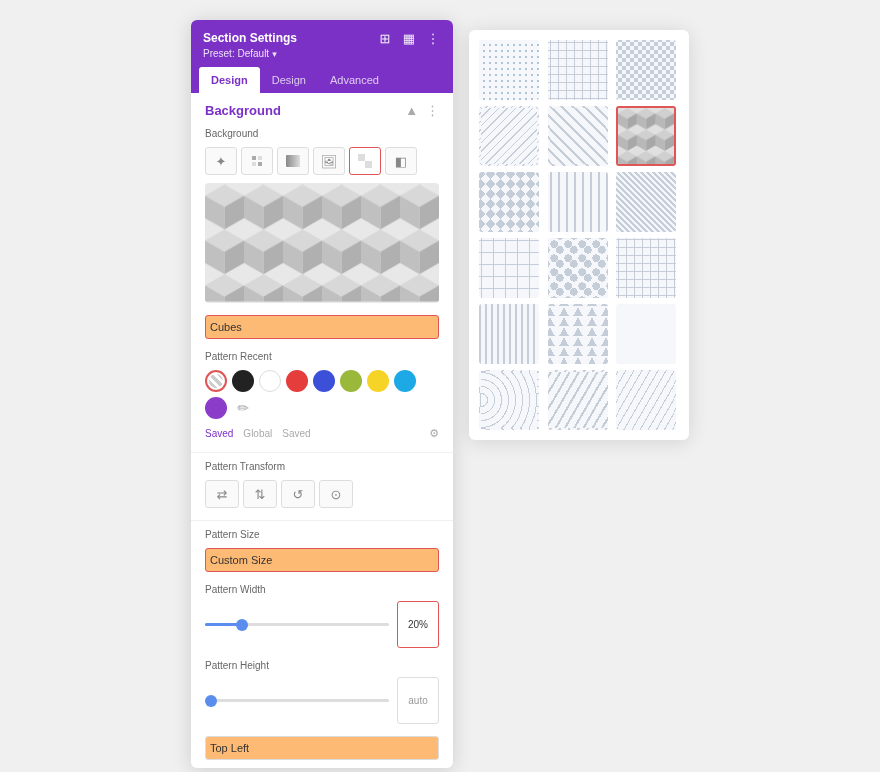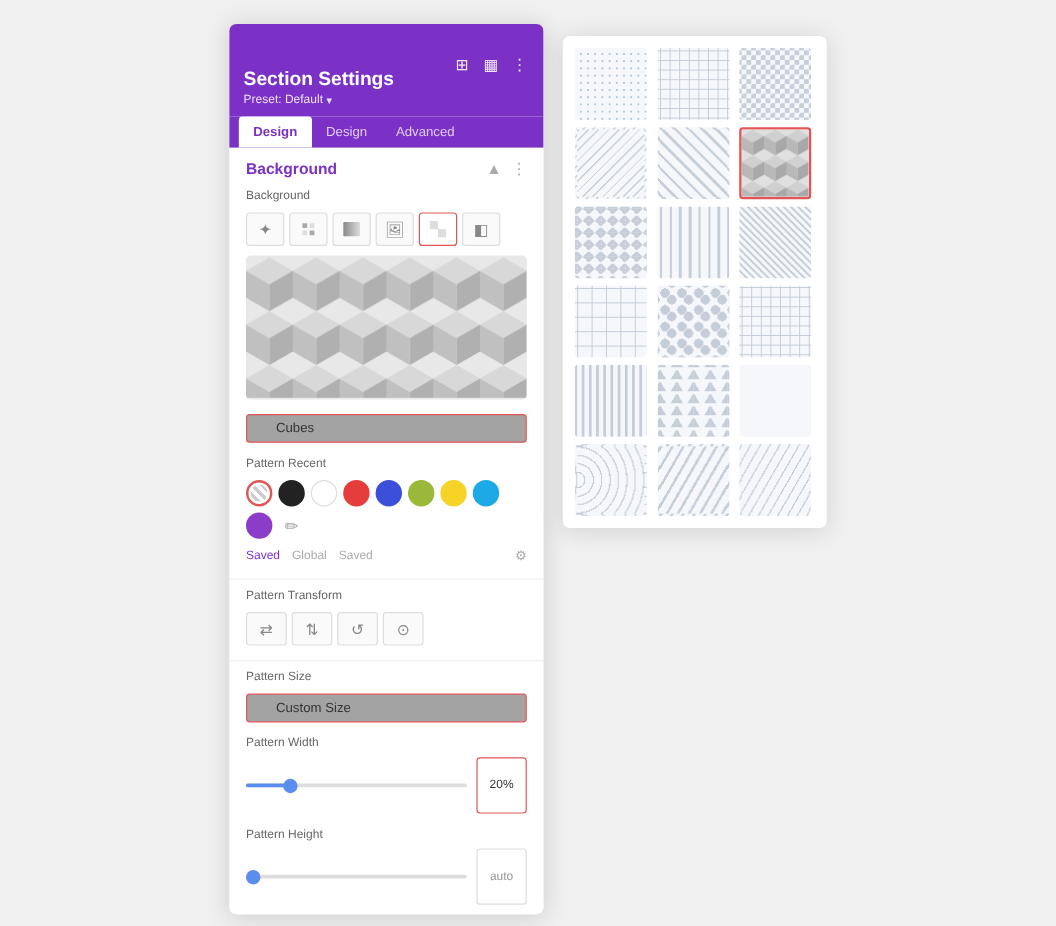--- a/index.html
+++ b/index.html
@@ -34,9 +34,8 @@
       align-items: center;
     }
     .panel-title {
-      font-size: 16px;
+      font-size: 12px;
       font-weight: 600;
-      margin-top: 28px;
     }
     .panel-header-icons {
       display: flex;

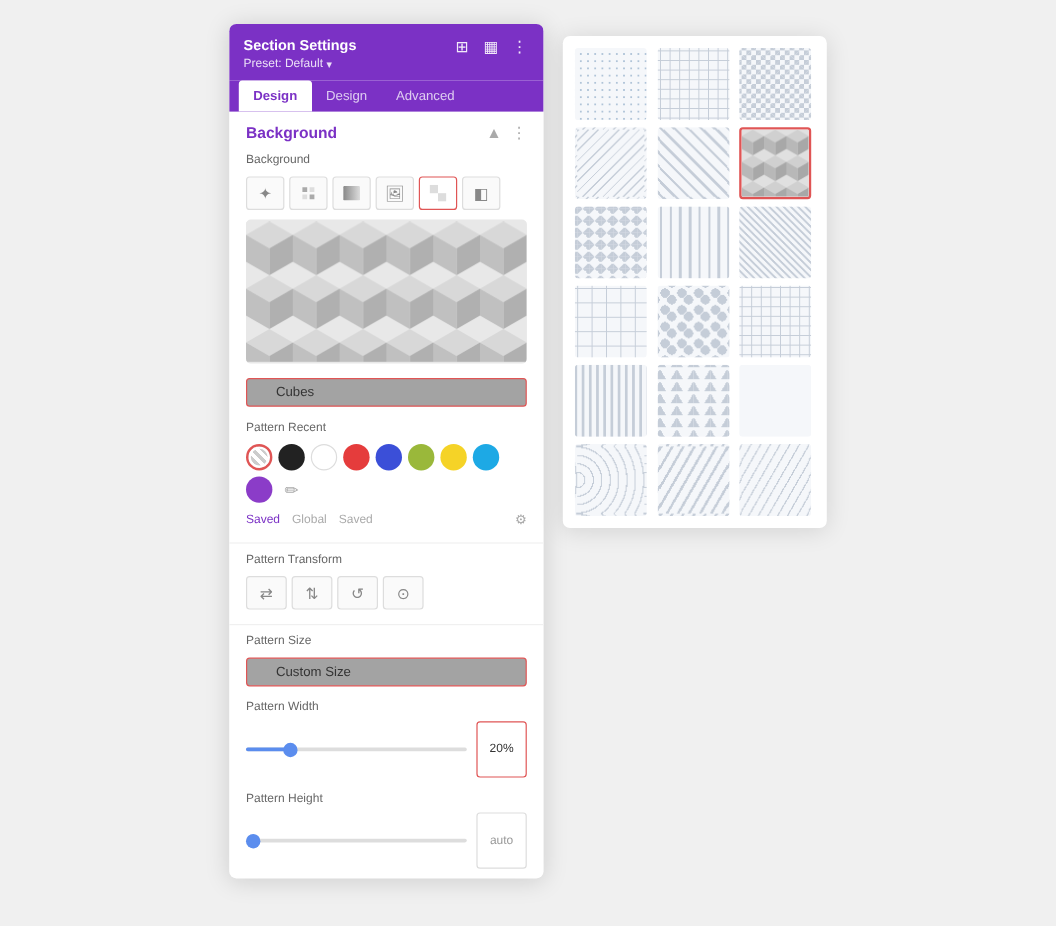--- a/index.html
+++ b/index.html
@@ -161,12 +161,12 @@
     }
     .select-control {
       width: 100%;
-      padding: 5px 24px;
+      padding: 5px 4px;
       border: 1px solid #e05555;
       border-radius: 3px;
       font-size: 11px;
       color: #333;
-      background: #a3a3a3;
+      background: #fdba74;
       appearance: none;
       cursor: pointer;
       outline: none;

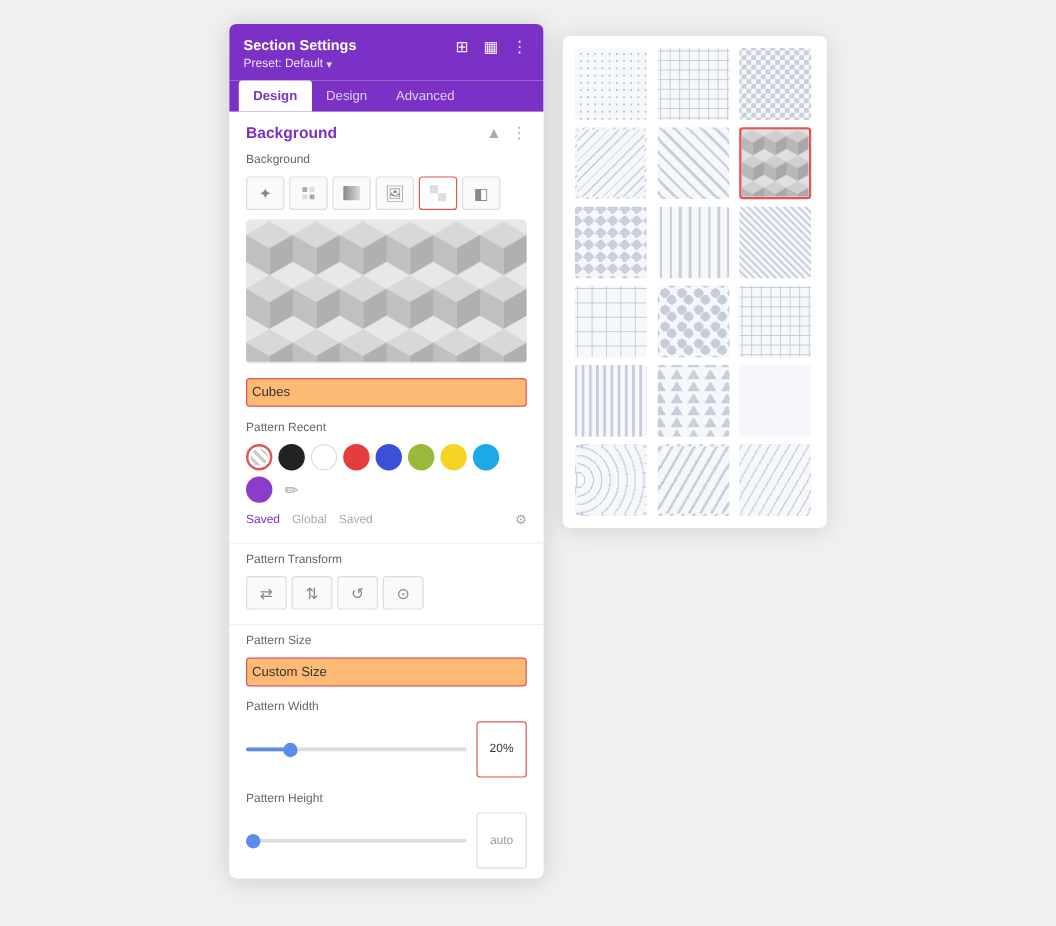--- a/index.html
+++ b/index.html
@@ -576,6 +576,15 @@
       </div>
     </div>
 
+    <div class="select-row">
+      <select class="select-control" style="border-color:#ddd;">
+        <option>Top Left</option>
+        <option>Top Center</option>
+        <option>Top Right</option>
+        <option>Center</option>
+        <option>Bottom Left</option>
+      </select>
+    </div>
 
   </div>
 </div>

